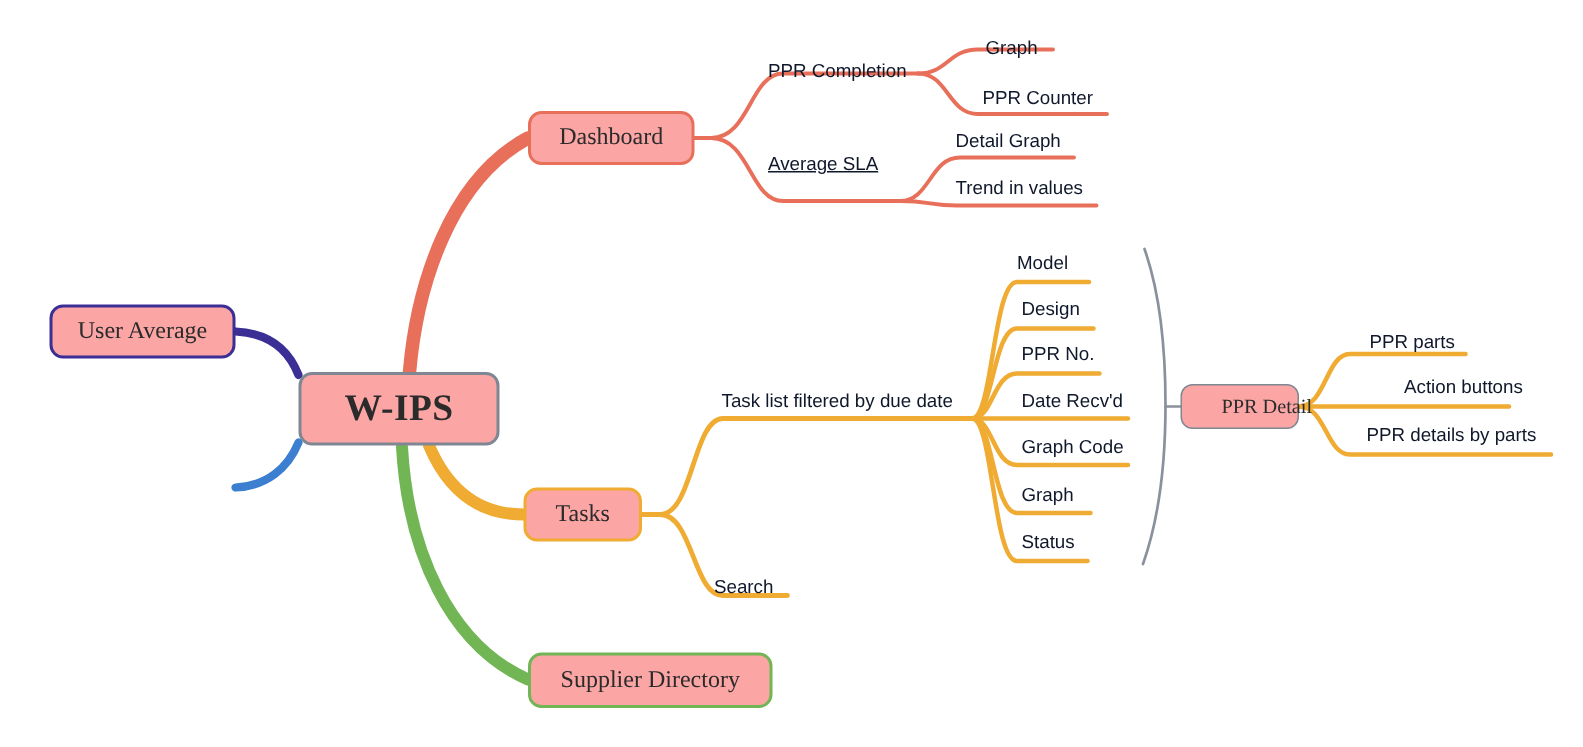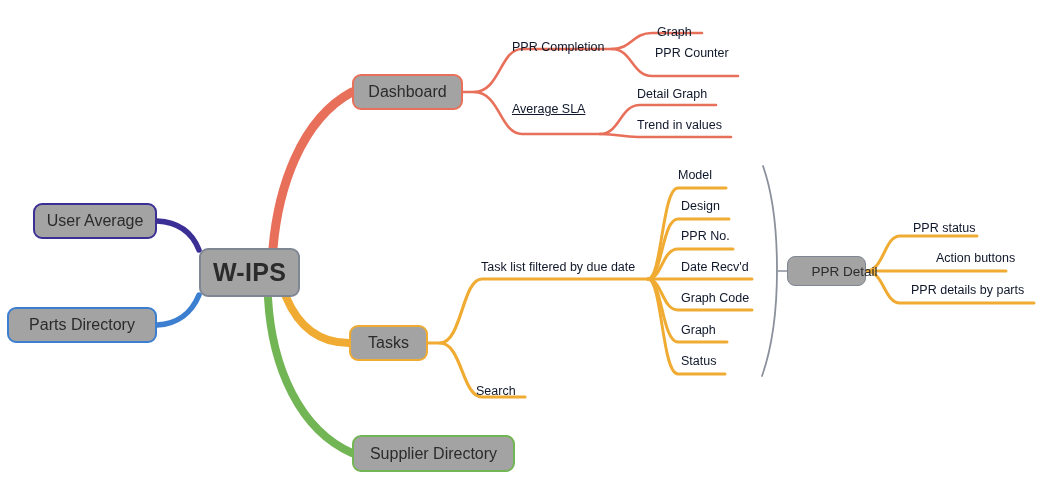--- a/index.html
+++ b/index.html
@@ -156,7 +156,7 @@
     <span>Graph</span>
   </div>
 
-  <div class="leaf" style="left:655px; top:47px;">
+  <div class="leaf" style="left:655px; top:59px;">
     <span>PPR Counter</span>
   </div>
 

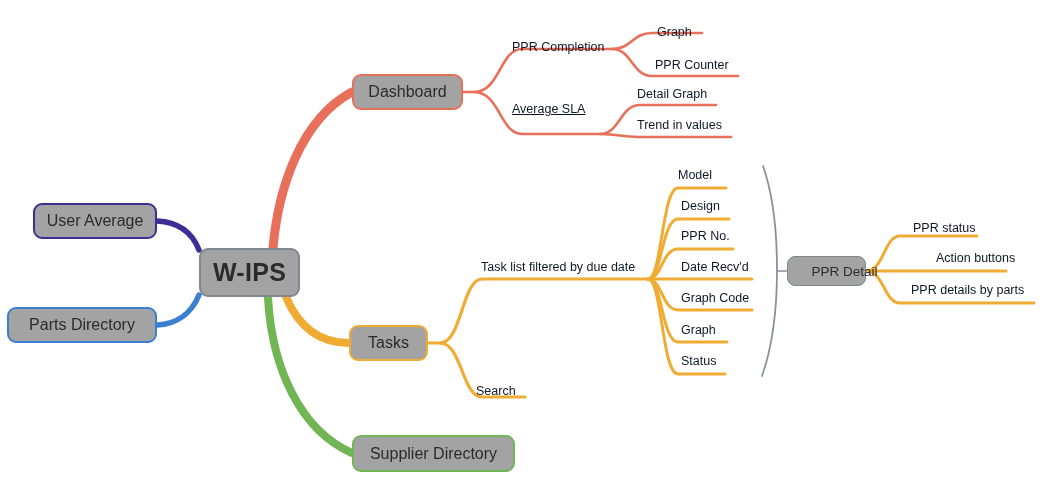--- a/index.html
+++ b/index.html
@@ -34,11 +34,12 @@
     display: flex;
     align-items: center;
     justify-content: center;
-    background: #a3a3a3;
+    background: #fca5a5;
     border-style: solid;
     color: #2b2b2b;
     white-space: nowrap;
     z-index: 5;
+    font-family: Liberation Serif, serif;
   }
   .node-root {
     border-width: 2px;

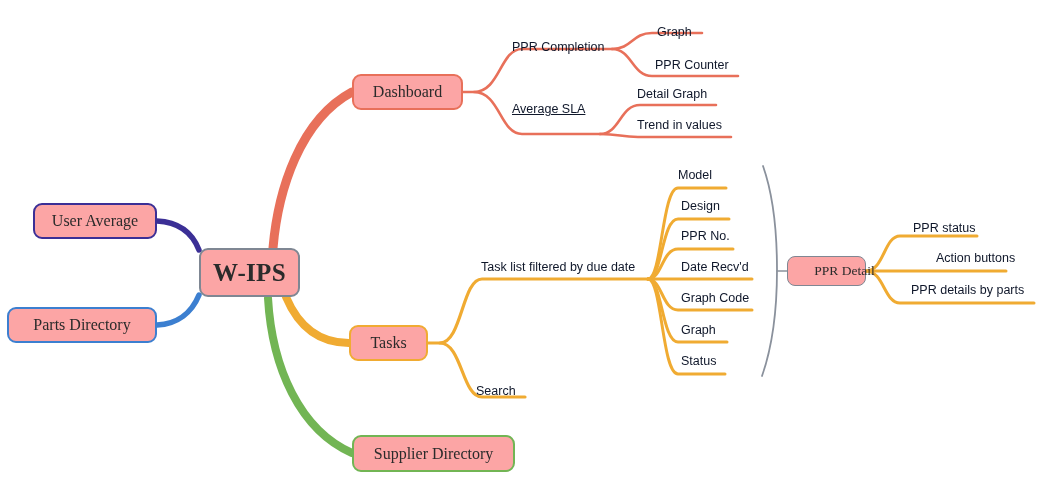--- a/index.html
+++ b/index.html
@@ -206,7 +206,7 @@
   </div>
 
   <div class="leaf" style="left:913px; top:222px;">
-    <span>PPR status</span>
+    <span>PPR parts</span>
   </div>
 
   <div class="leaf" style="left:919px; top:252px;margin-left:17px;">

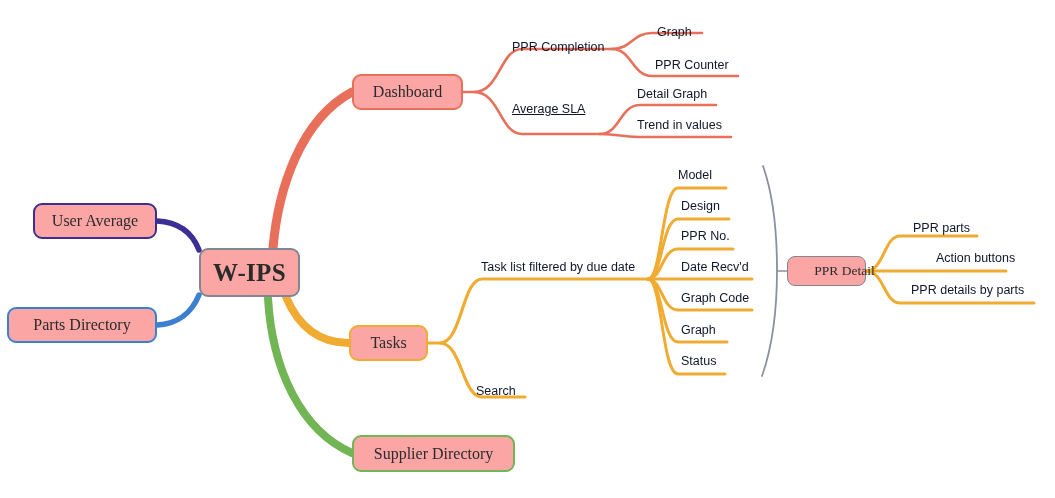--- a/index.html
+++ b/index.html
@@ -117,7 +117,7 @@
     <path d="M268,298 C272,368 300,430 352,453" fill="none" stroke="#72b554" stroke-width="8" stroke-linecap="round"></path>
   </svg>
 
-  <div class="node node-root" style="left:199px; top:248px; width:101px; height:49px; border-color:#7f8793;text-align:right;">
+  <div class="node node-root" style="left:199px; top:248px; width:134px; height:49px; border-color:#7f8793;text-align:right;">
     <span>W-IPS</span>
   </div>
 

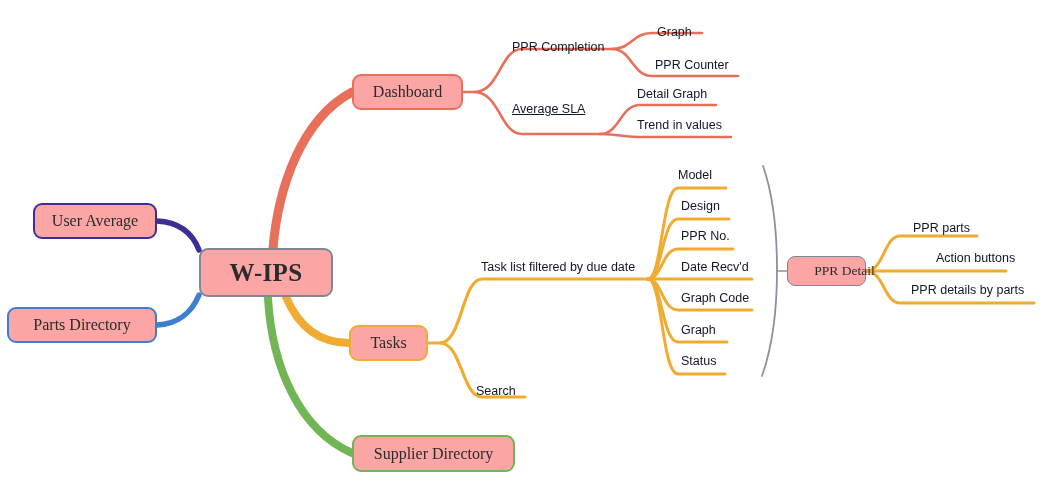--- a/index.html
+++ b/index.html
@@ -125,9 +125,6 @@
     <span>User Average</span>
   </div>
 
-  <div class="node node-main" style="left:7px; top:307px; width:150px; height:36px; border-color:#3c7fd0;">
-    <span>Parts Directory</span>
-  </div>
 
   <div class="node node-main" style="left:352px; top:74px; width:111px; height:36px; border-color:#e8705a;">
     <span>Dashboard</span>

